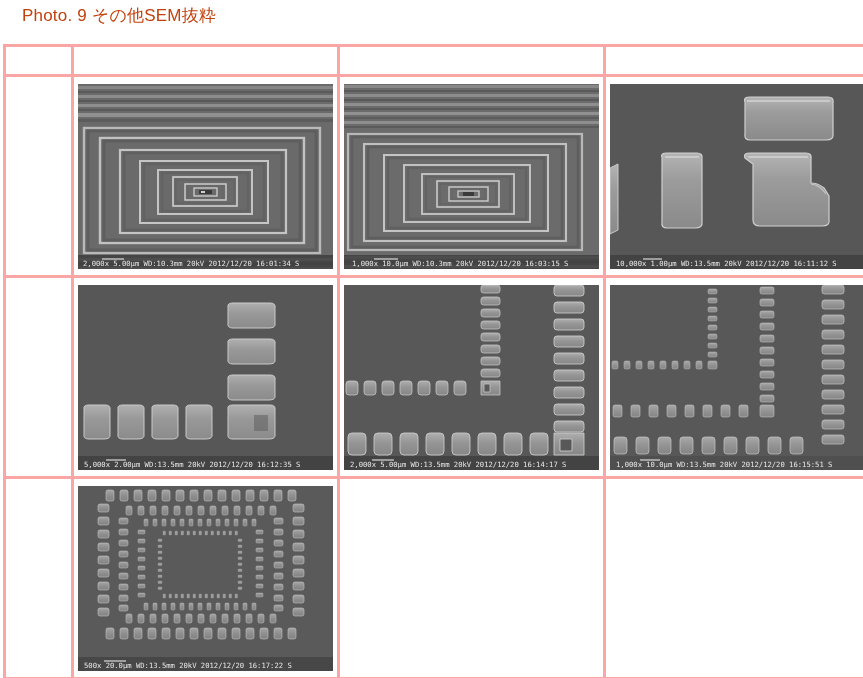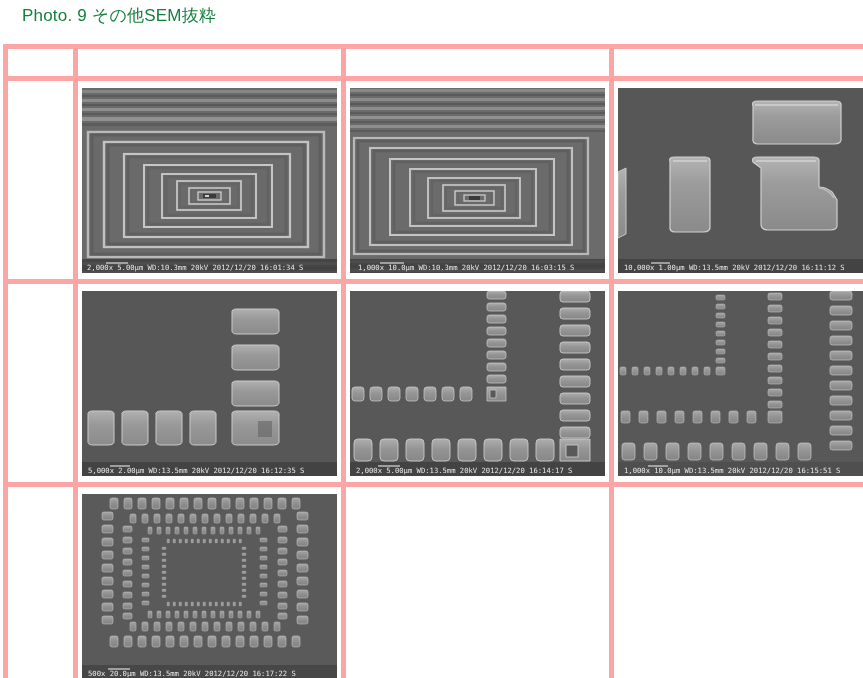--- a/index.html
+++ b/index.html
@@ -24,7 +24,7 @@
     left: 22px;
     top: 4px;
     font-size: 17px;
-    color: #15803d;
+    color: #c2410c;
     letter-spacing: 0.2px;
     white-space: nowrap;
   }

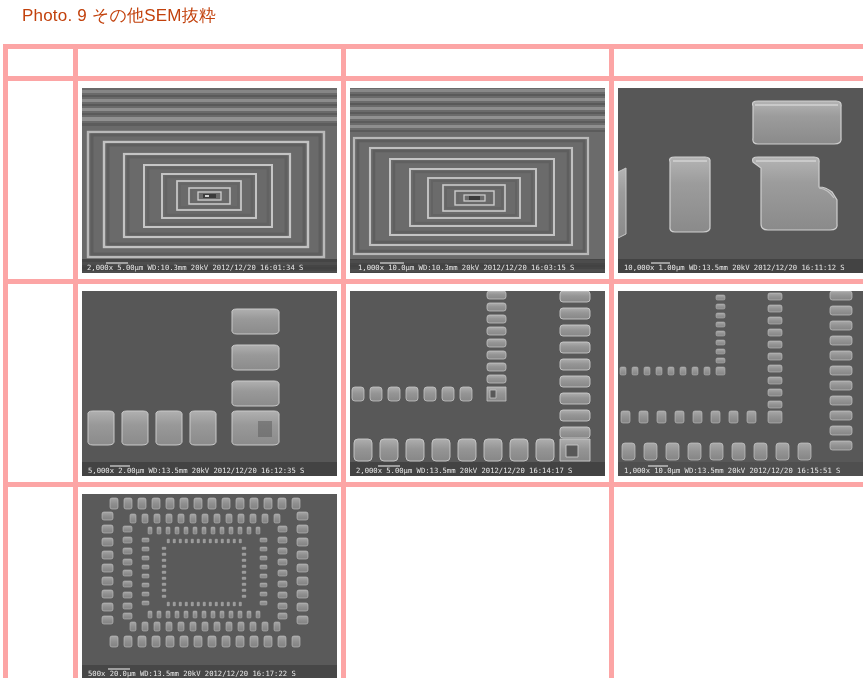--- a/index.html
+++ b/index.html
@@ -42,7 +42,7 @@
     table-layout: fixed;
   }
   table.sem-table td {
-    border: 5px solid #fca5a5;
+    border: 3px solid #fca5a5;
     padding: 0;
     vertical-align: middle;
     text-align: center;

